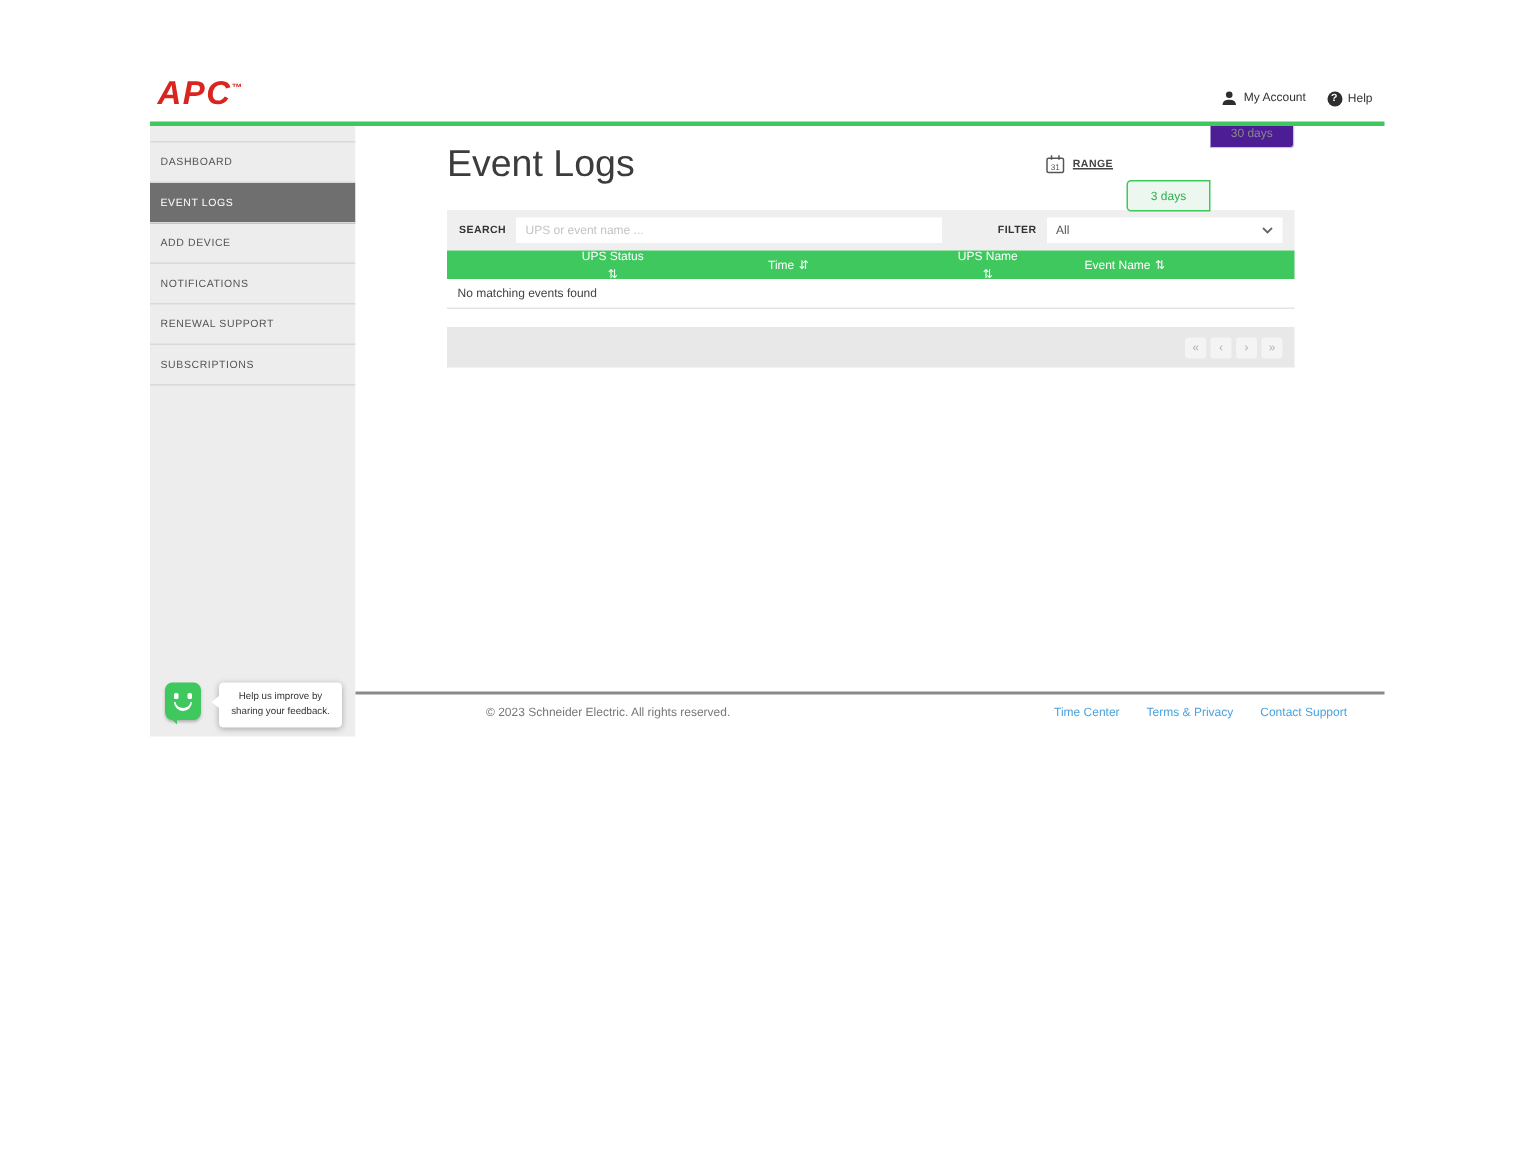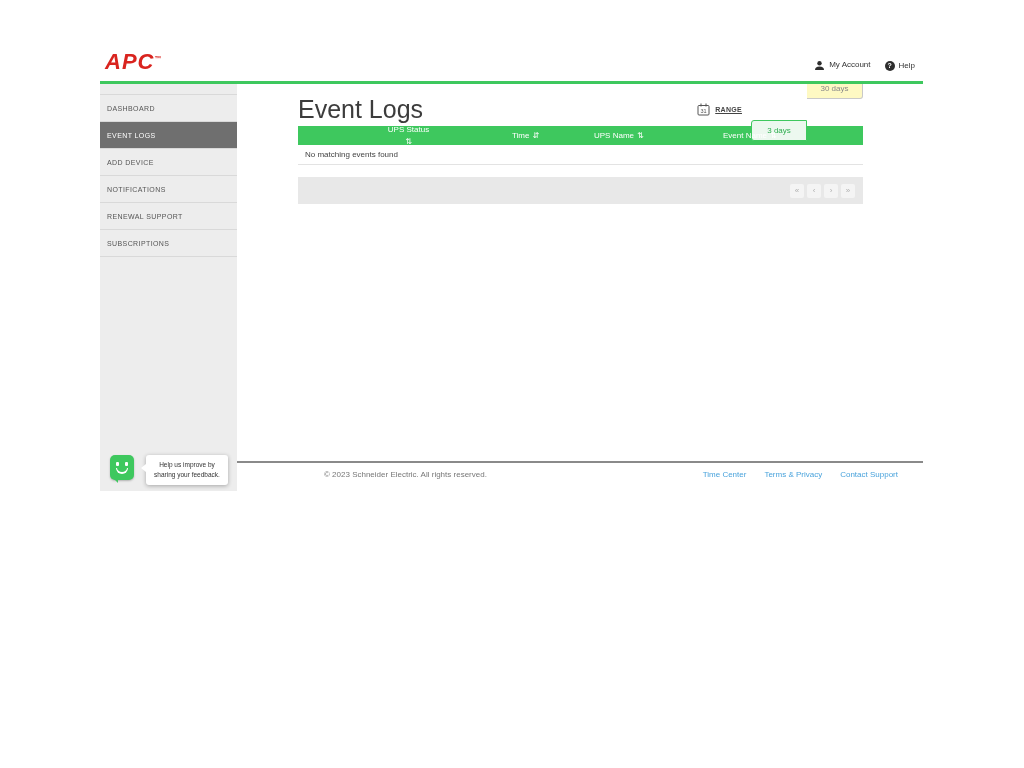--- a/index.html
+++ b/index.html
@@ -33,7 +33,7 @@
   .range-group { display:flex; margin-left:4px; }
   .range-btn { width:56px; height:21px; font-size:8px; display:flex; align-items:center; justify-content:center; cursor:pointer; }
   .range-btn.selected { background:#ecf8ef; border:1px solid #3ec85e; color:#2fae50; border-radius:3px 0 0 3px;margin-top:42px; }
-  .range-btn.unselected { background:#fef9c3; border:1px solid #c9c9c9; border-left:none; color:#888; border-radius:0 3px 3px 0; }
+  .range-btn.unselected { background:#4c1d95; border:1px solid #c9c9c9; border-left:none; color:#888; border-radius:0 3px 3px 0; }
 
   
   .banner { margin-top:10px; height:28px; background:#f6f6f6; border-radius:2px; display:flex; align-items:center; padding:0 10px; cursor:pointer; }

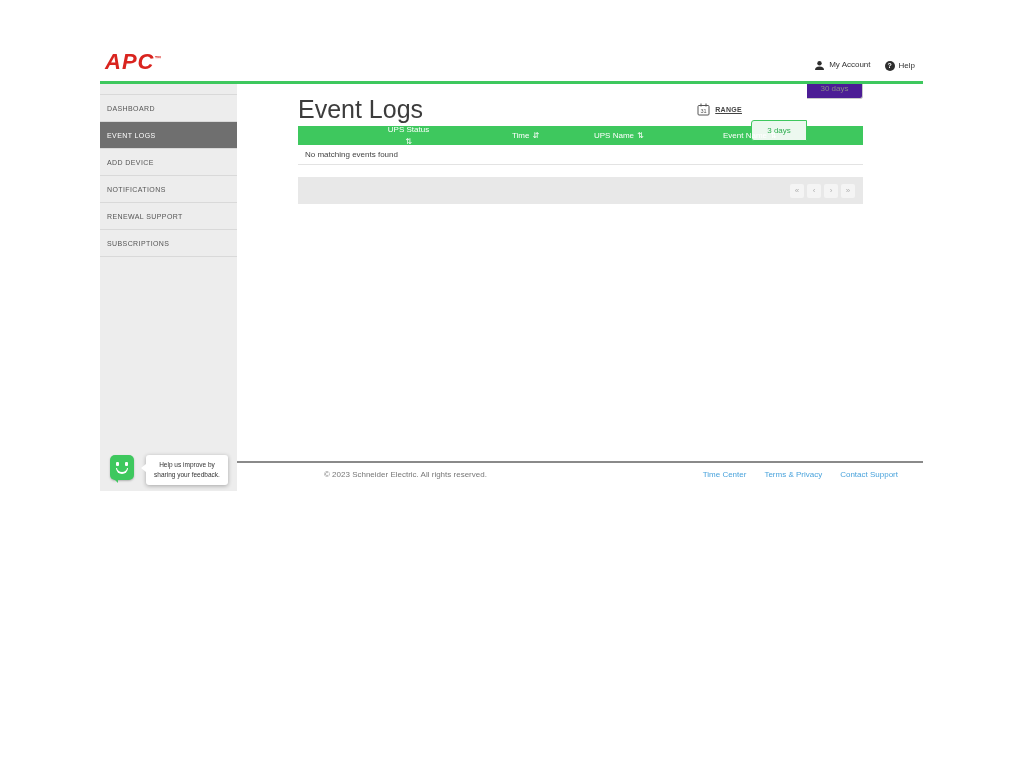--- a/index.html
+++ b/index.html
@@ -139,6 +139,17 @@
         </div>
 
 
+        <div class="search-row">
+          <span class="mini-label">SEARCH</span>
+          <input class="search-input" type="text" placeholder="UPS or event name ..." style="">
+          <span class="mini-label filter-label">FILTER</span>
+          <div class="filter-select">
+            <span>All</span>
+            <svg class="filter-caret" width="8" height="5" viewBox="0 0 8 5">
+                <path d="M1 1 L4 4 L7 1" fill="none" stroke="#666" stroke-width="1.2"></path>
+              </svg>
+          </div>
+        </div>
 
 
         <div class="tbl-head">

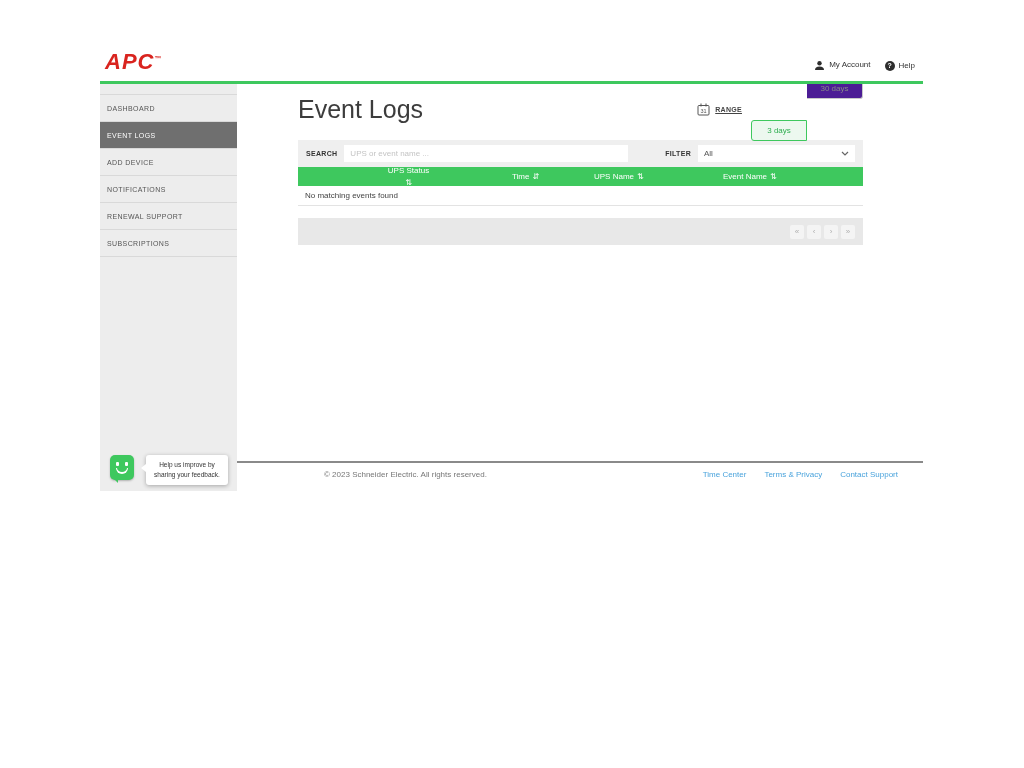--- a/index.html
+++ b/index.html
@@ -59,7 +59,7 @@
   .th { display:flex; align-items:center; gap:3px; cursor:pointer; }
   .th-ups-status { width:214px; padding-left:7px;flex-direction:column; }
   .th-time { width:82px; }
-  .th-ups-name { width:129px; }
+  .th-ups-name { width:129px;flex-direction:column; }
   .th-event-name { flex:1; }
   .sort-glyph { font-family:"DejaVu Sans", sans-serif; font-size:8px; }
   .tbl-empty { height:20px; line-height:20px; font-size:8px; color:#444; padding-left:7px; border-bottom:1px solid #e3e3e3; background:#fff; }

